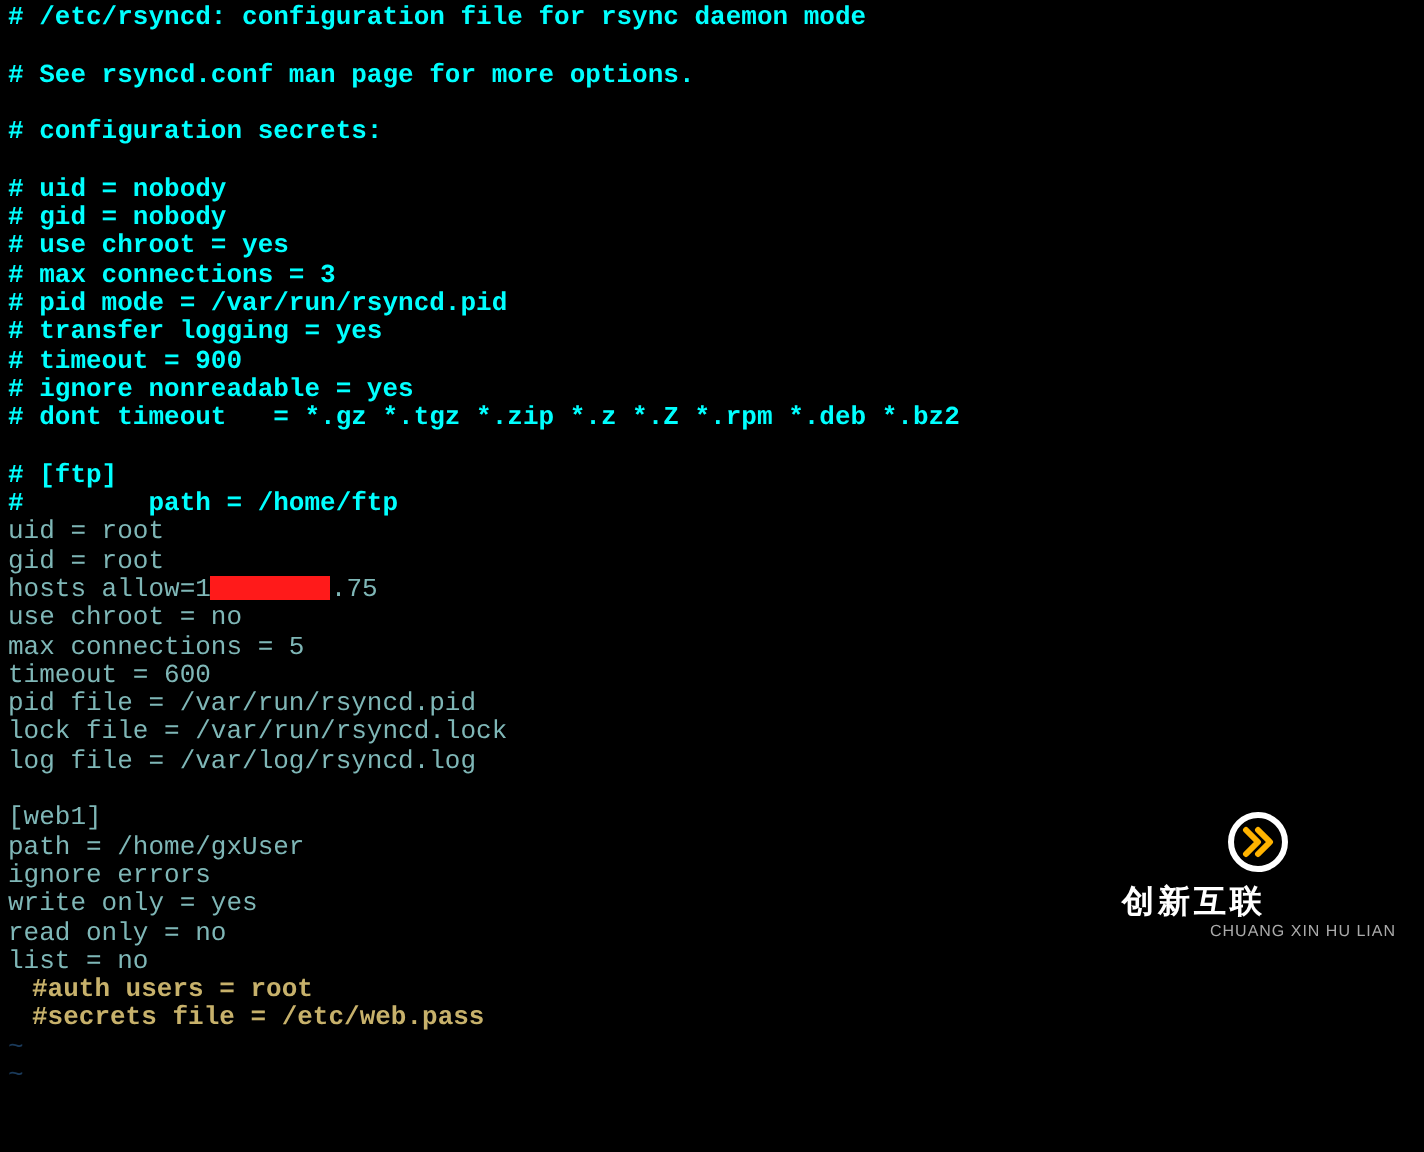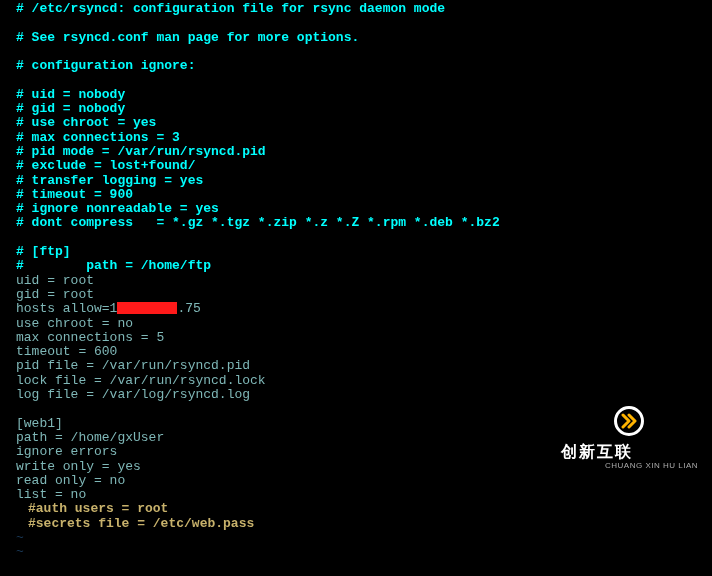--- a/index.html
+++ b/index.html
@@ -17,7 +17,7 @@
     position: relative;
     width: 712px;
     height: 488px;
-    padding: 2px 16px;
+    padding: 2px 4px;
     box-sizing: border-box;
     color: #4be0e0;
   }

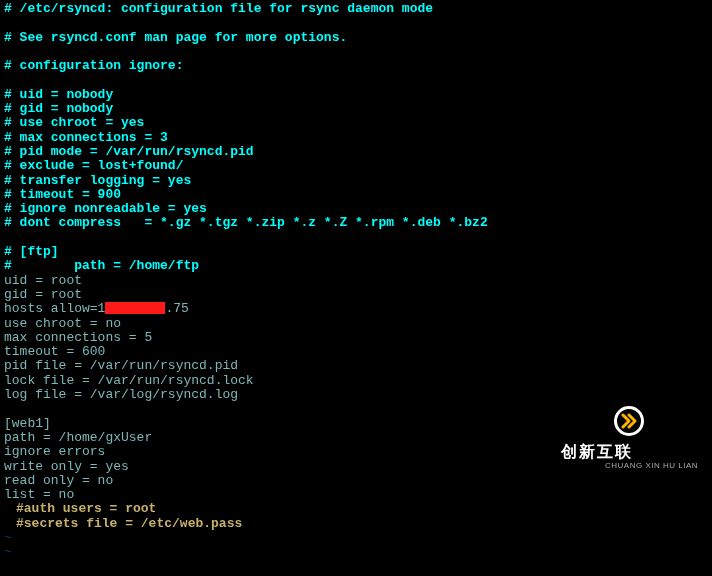--- a/index.html
+++ b/index.html
@@ -68,7 +68,7 @@
       <div class="line comment">&nbsp;</div>
       <div class="line comment"># See rsyncd.conf man page for more options.</div>
       <div class="line comment">&nbsp;</div>
-      <div class="line comment"># configuration ignore:</div>
+      <div class="line comment"># configuration secrets:</div>
       <div class="line comment">&nbsp;</div>
       <div class="line comment"># uid = nobody</div>
       <div class="line comment"># gid = nobody</div>

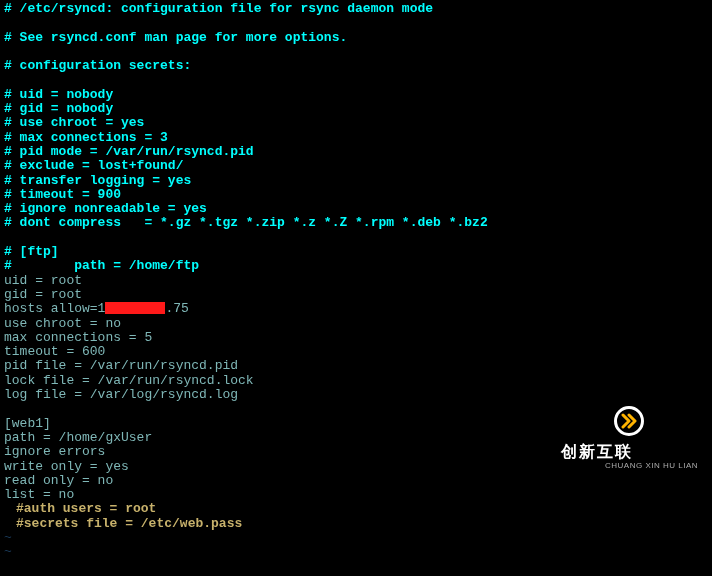--- a/index.html
+++ b/index.html
@@ -75,7 +75,6 @@
       <div class="line comment"># use chroot = yes</div>
       <div class="line comment"># max connections = 3</div>
       <div class="line comment"># pid mode = /var/run/rsyncd.pid</div>
-      <div class="line comment"># exclude = lost+found/</div>
       <div class="line comment"># transfer logging = yes</div>
       <div class="line comment"># timeout = 900</div>
       <div class="line comment"># ignore nonreadable = yes</div>

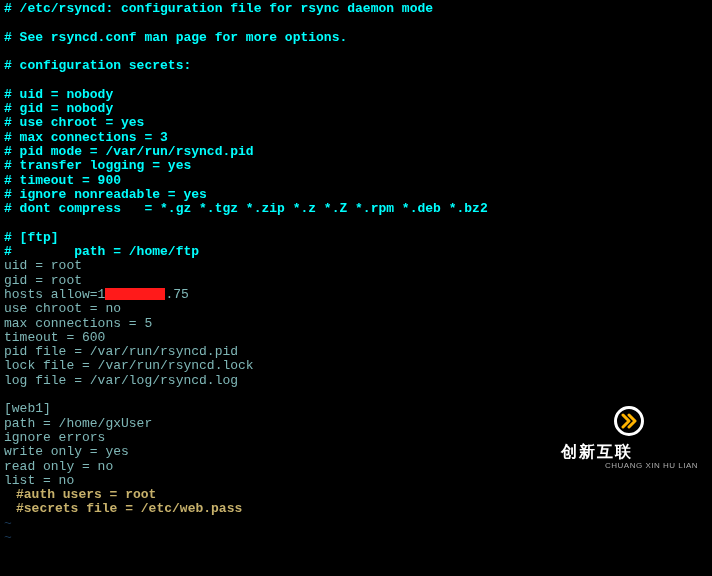--- a/index.html
+++ b/index.html
@@ -78,7 +78,7 @@
       <div class="line comment"># transfer logging = yes</div>
       <div class="line comment"># timeout = 900</div>
       <div class="line comment"># ignore nonreadable = yes</div>
-      <div class="line comment"># dont compress   = *.gz *.tgz *.zip *.z *.Z *.rpm *.deb *.bz2</div>
+      <div class="line comment"># dont timeout   = *.gz *.tgz *.zip *.z *.Z *.rpm *.deb *.bz2</div>
       <div class="line comment">&nbsp;</div>
       <div class="line comment"># [ftp]</div>
       <div class="line comment">#        path = /home/ftp</div>

